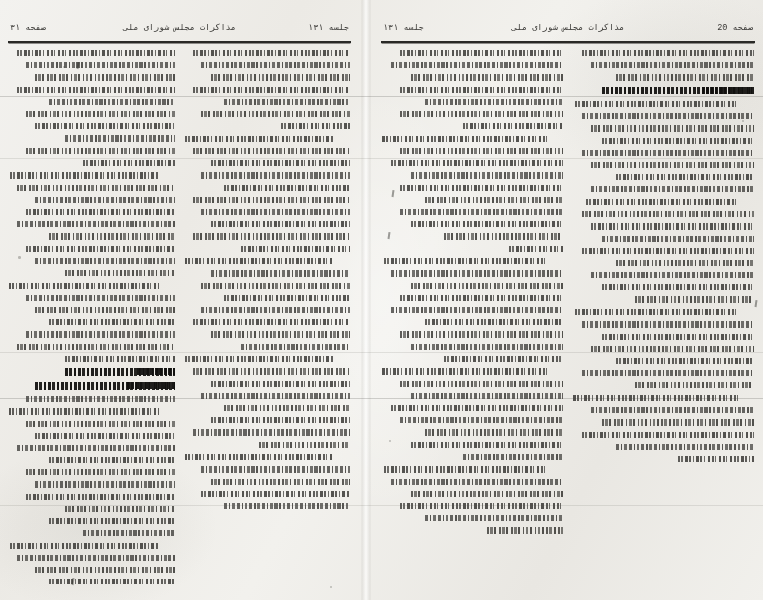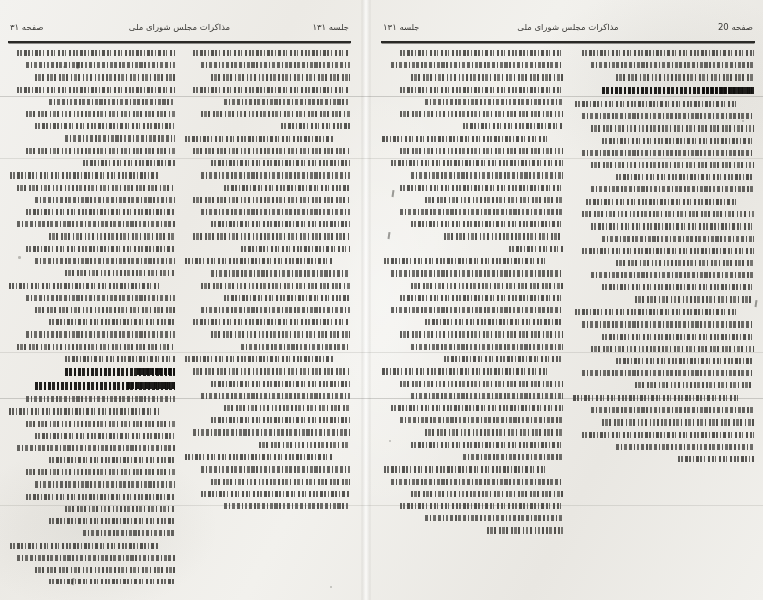--- a/index.html
+++ b/index.html
@@ -38,7 +38,7 @@
     font-size:8.5px;color:#2b2a27;letter-spacing:.2px;
   }
   .runhead .rh-center{position:absolute;left:0;right:0;text-align:center;}
-  .rh-item{white-space:nowrap;opacity:.92;}
+  .rh-item{white-space:nowrap;opacity:.92;font-family:Liberation Mono, monospace;}
   .rule{
     position:absolute;left:8px;right:8px;top:41px;height:0;
     border-top:2.1px solid #2a2926;

